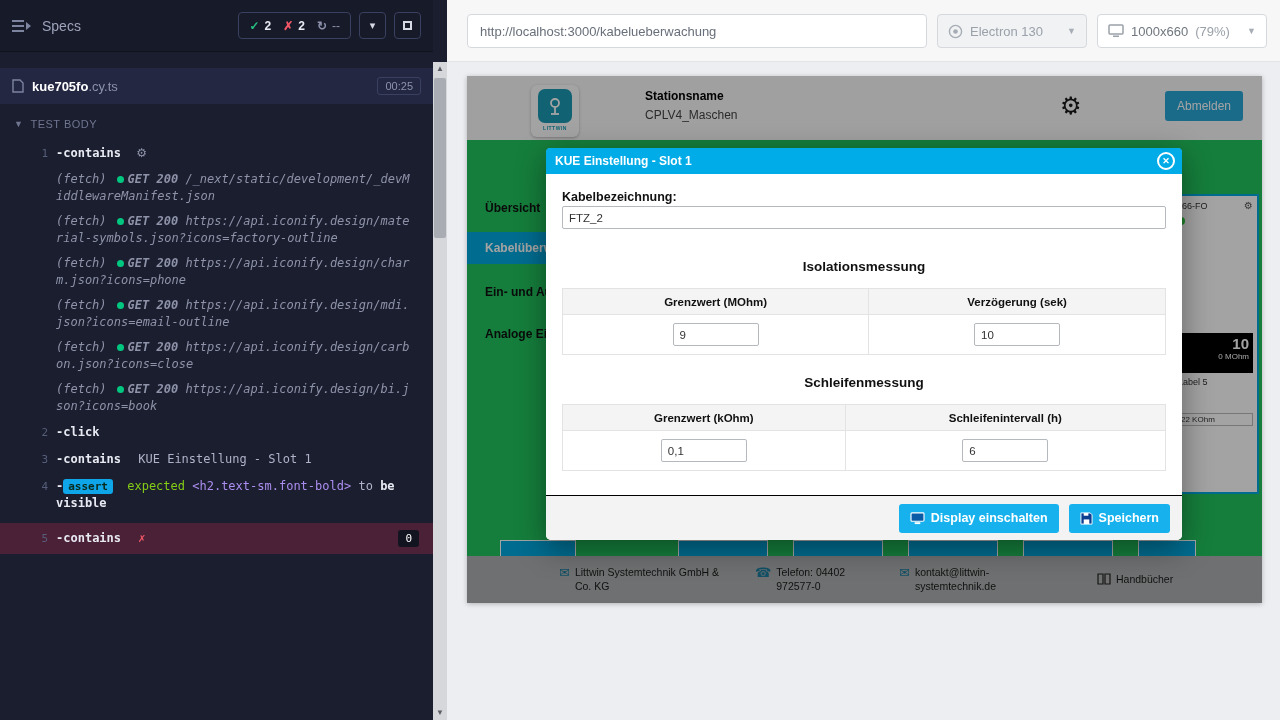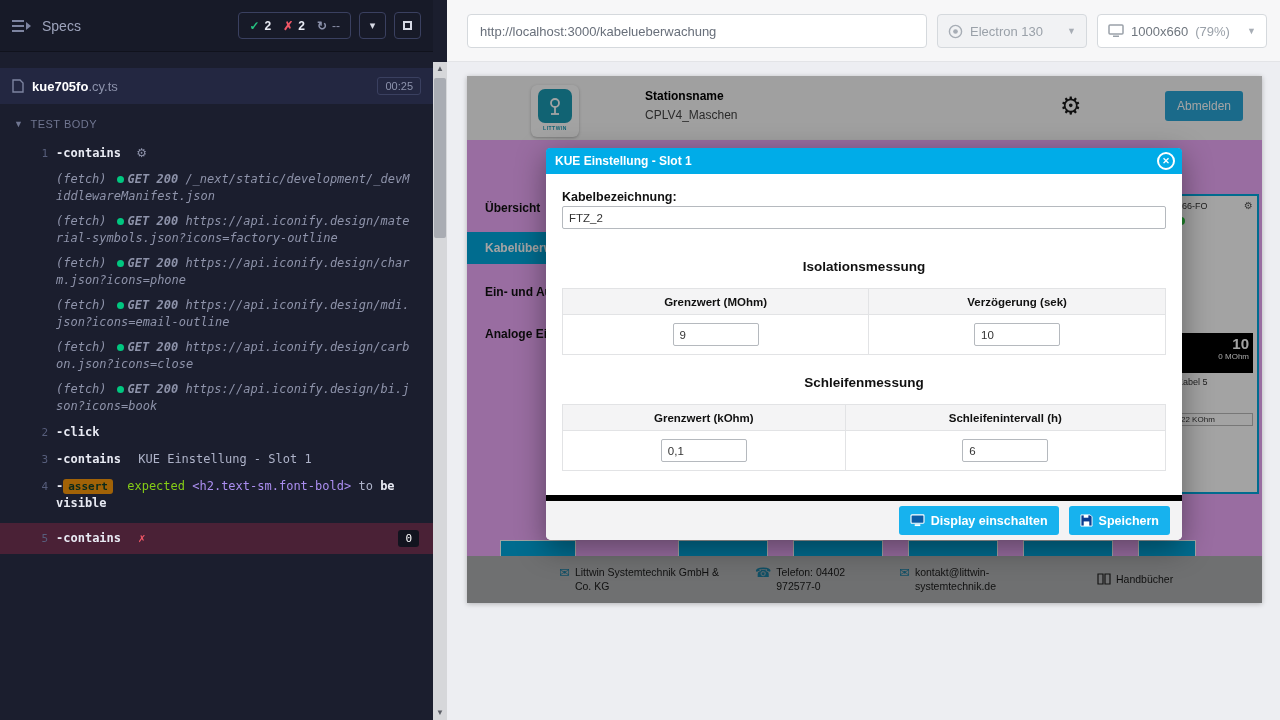--- a/index.html
+++ b/index.html
@@ -64,7 +64,7 @@
 
   
   .stage { position:absolute; left:447px; top:62px; right:0; bottom:0; background:#edeef2; }
-  .aut { position:absolute; left:20px; top:14px; width:795px; height:527px; background:#f0abfc; box-shadow:0 1px 5px rgba(0,0,0,.25); }
+  .aut { position:absolute; left:20px; top:14px; width:795px; height:527px; background:#22c55e; box-shadow:0 1px 5px rgba(0,0,0,.25); }
 
   .app-header { position:absolute; left:0; top:0; width:795px; height:64px; background:#fafafa; }
   .logo-box { position:absolute; left:64px; top:9px; width:48px; height:52px; background:#fff; border-radius:6px; box-shadow:0 1px 3px rgba(0,0,0,.25); display:flex; flex-direction:column; align-items:center; padding-top:4px; }

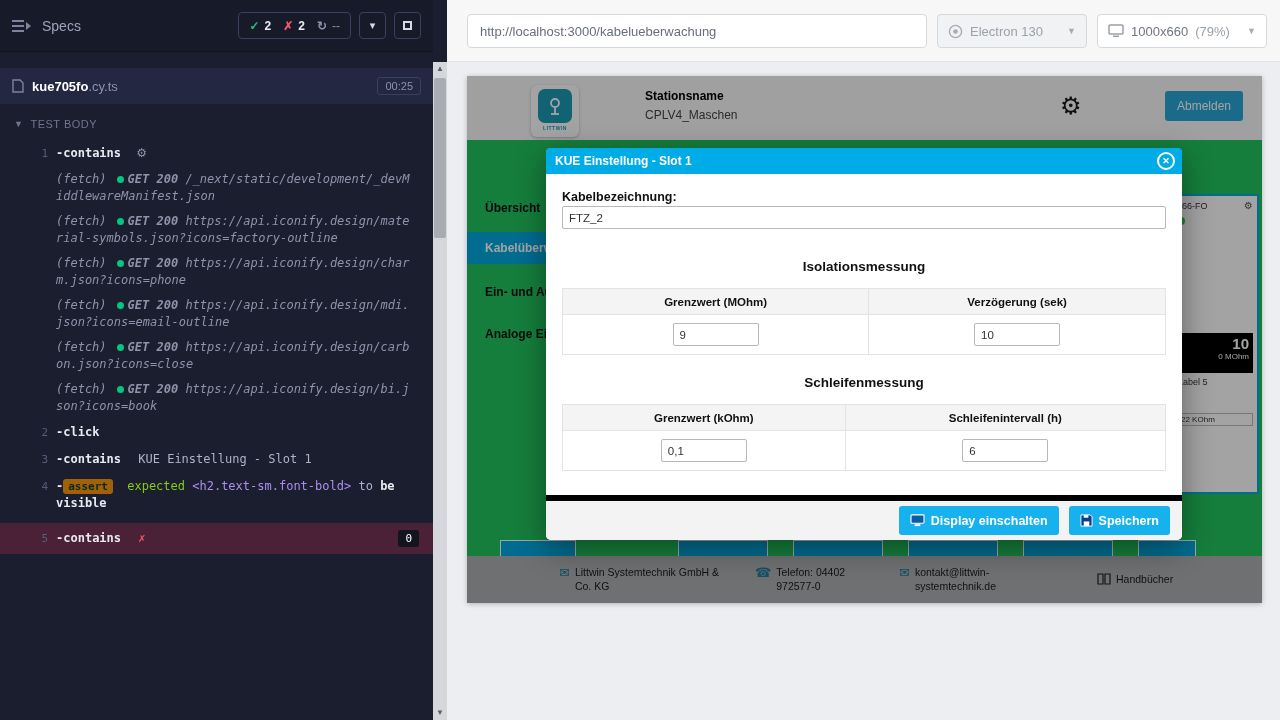--- a/index.html
+++ b/index.html
@@ -37,7 +37,7 @@
   .dot { display:inline-block; width:7px; height:7px; border-radius:50%; background:#00c780; margin:0 4px 0 10px; }
   .f-status { font-weight:bold; }
   .c-text { color:#aeb3c9; margin-left:10px; }
-  .assert-badge { background:#a16207; color:#0a2a1b; font-weight:bold; font-style:normal; border-radius:3px; padding:1px 5px; margin-right:7px; font-size:11px; }
+  .assert-badge { background:#0ea5e9; color:#0a2a1b; font-weight:bold; font-style:normal; border-radius:3px; padding:1px 5px; margin-right:7px; font-size:11px; }
   .a-exp { color:#84cc16; }
   .a-el { color:#ab8ef0; }
   .a-mut { color:#aeb3c9; }

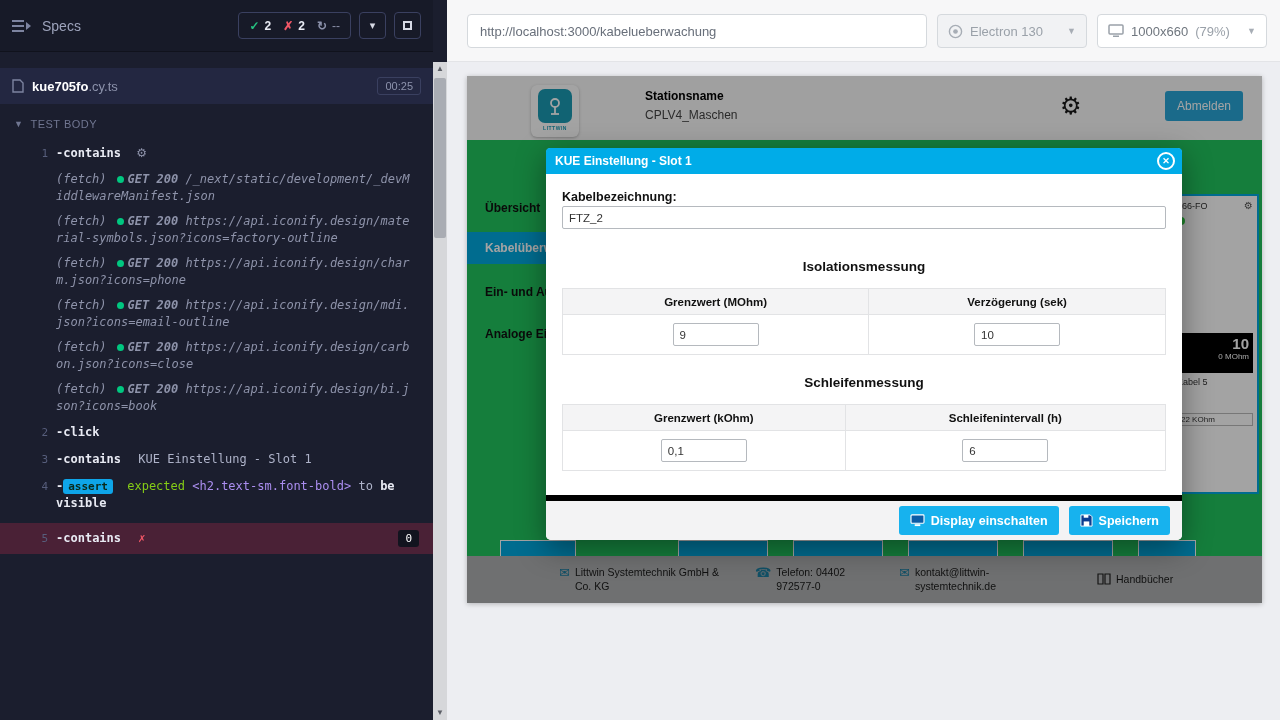--- a/index.html
+++ b/index.html
@@ -119,7 +119,7 @@
   .mtable th { border:1px solid #e2e3e5; background:#f4f4f5; height:26px; font-size:11.5px; font-weight:bold; color:#111; text-align:center; }
   .mtable td { border:1px solid #e2e3e5; height:40px; text-align:center; }
   .cell-input { width:86px; height:23px; border:1px solid #b5b9be; border-radius:2px; font-size:11.5px; padding:0 6px; color:#333; font-family:"Liberation Sans",sans-serif; }
-  .modal-footer { position:absolute; left:0; bottom:0; width:100%; height:45px; background:#f3f3f4; border-top:6px solid #000000; border-radius:0 0 5px 5px; display:flex; align-items:center; justify-content:flex-end; gap:10px; padding-right:12px; }
+  .modal-footer { position:absolute; left:0; bottom:0; width:100%; height:45px; background:#f3f3f4; border-top:1px solid #000000; border-radius:0 0 5px 5px; display:flex; align-items:center; justify-content:flex-end; gap:10px; padding-right:12px; }
   .cyan-btn { height:29px; background:#17b2ee; border:none; border-radius:3px; color:#fff; font-size:12.5px; font-weight:bold; padding:0 11px; display:flex; align-items:center; gap:6px; font-family:"Liberation Sans",sans-serif; }
 </style>
 </head>

